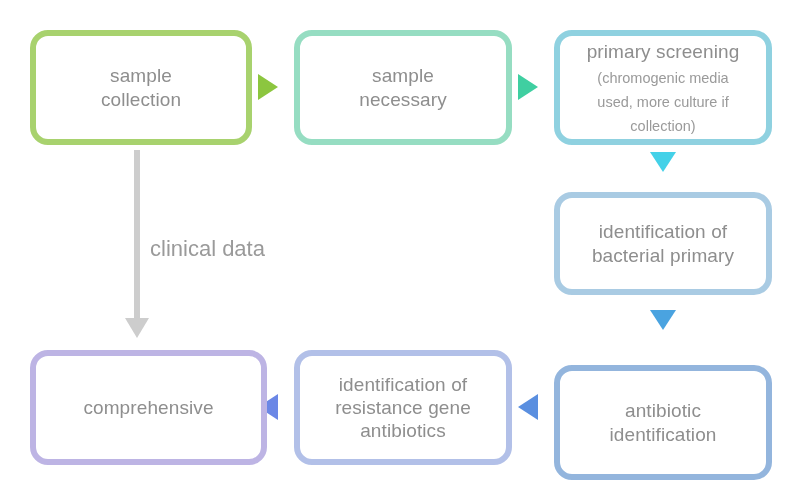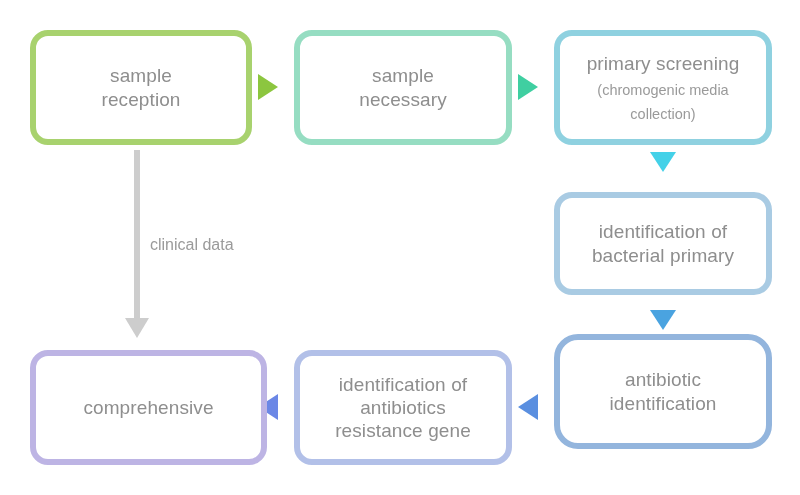--- a/index.html
+++ b/index.html
@@ -175,7 +175,7 @@
 
   <div class="node" id="node-sample-collection">
     <div class="label">sample</div>
-    <div class="label">reception</div>
+    <div class="label">collection</div>
   </div>
 
   <div class="arrow arrow-right" id="arrow-collection-to-reception"></div>

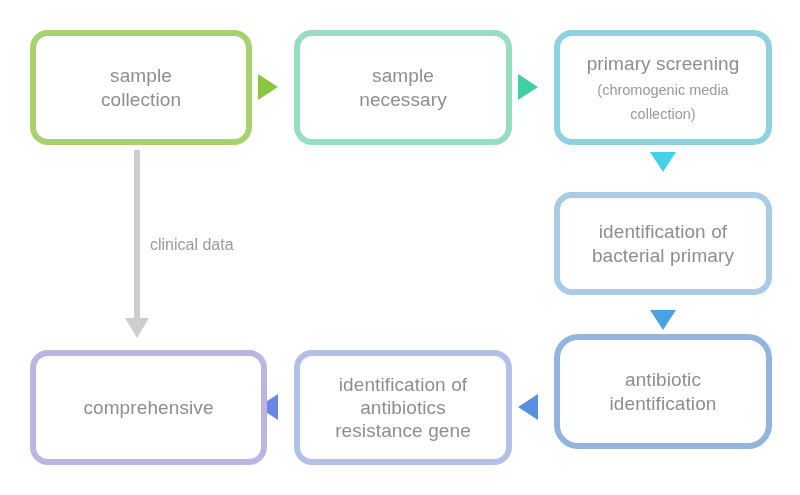--- a/index.html
+++ b/index.html
@@ -190,6 +190,7 @@
   <div class="node" id="node-primary-screening">
     <div class="label">primary screening</div>
     <div class="sublabel">(chromogenic media</div>
+    <div class="sublabel">used, more culture if</div>
     <div class="sublabel">collection)</div>
   </div>
 

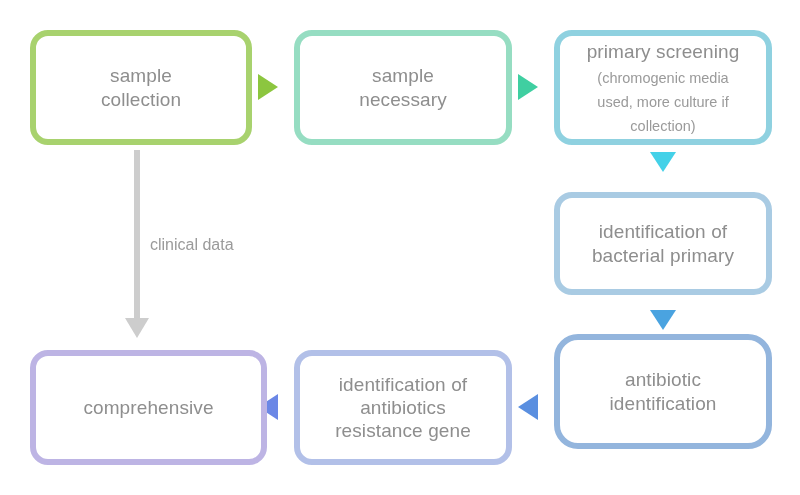--- a/index.html
+++ b/index.html
@@ -163,7 +163,7 @@
     position: absolute;
     left: 150px;
     top: 236px;
-    font-size: 16px;
+    font-size: 22px;
     color: #9a9a9a;
     white-space: nowrap;
   }

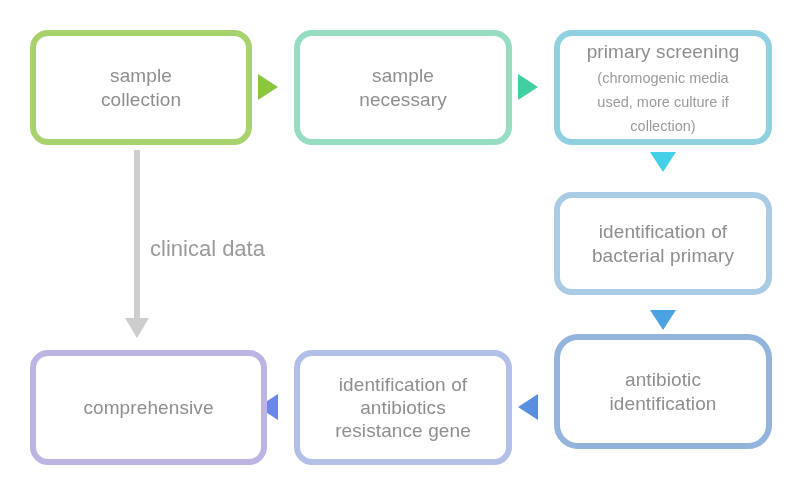--- a/index.html
+++ b/index.html
@@ -68,9 +68,8 @@
     border-color: #a9cbe3;
   }
   #node-antibiotic-susceptibility {
-    left: 554px; top: 334px; width: 218px; height: 115px;
+    left: 554px; top: 365px; width: 218px; height: 115px;
     border-color: #93b5dd;
-    border-radius: 24px;
   }
   #node-resistance-gene {
     left: 294px; top: 350px; width: 218px; height: 115px;

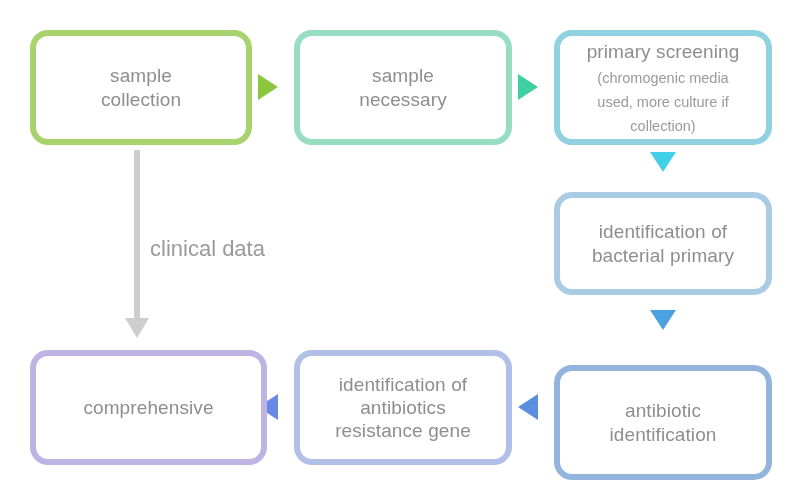--- a/index.html
+++ b/index.html
@@ -211,8 +211,8 @@
 
   <div class="node" id="node-resistance-gene">
     <div class="label">identification of</div>
+    <div class="label">resistance gene</div>
     <div class="label">antibiotics</div>
-    <div class="label">resistance gene</div>
   </div>
 
   <div class="arrow arrow-left" id="arrow-gene-to-analysis"></div>

